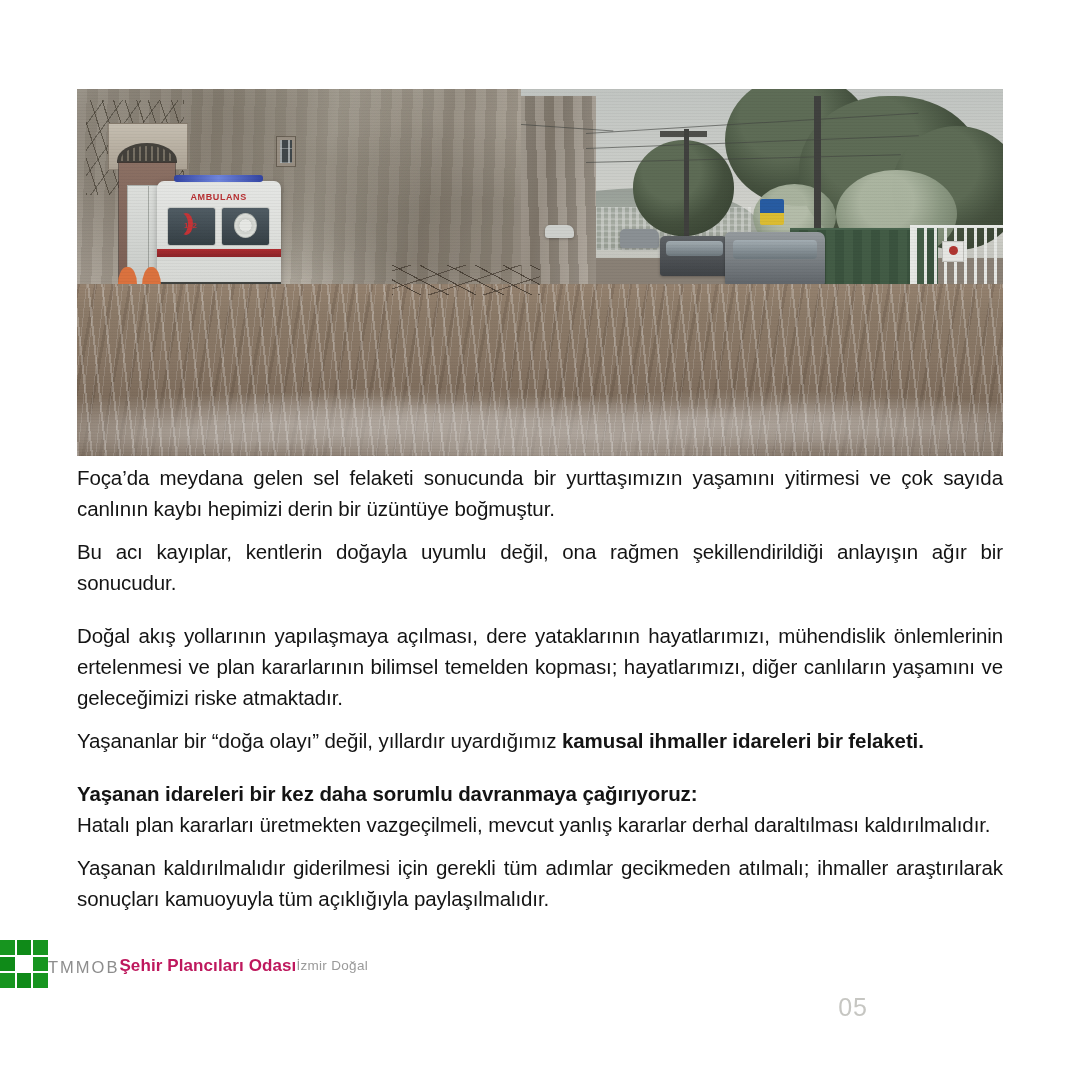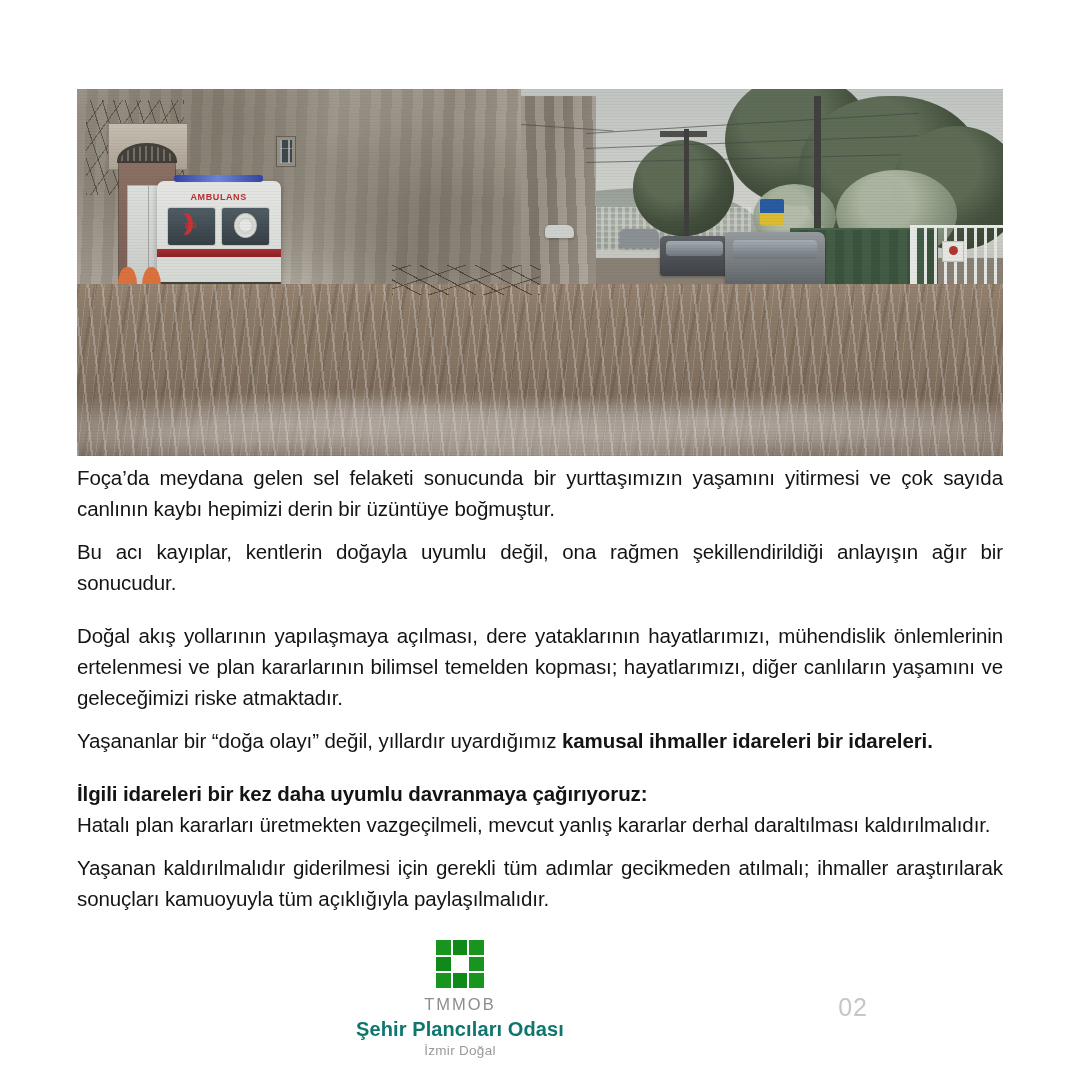--- a/index.html
+++ b/index.html
@@ -456,7 +456,7 @@
     </div>
     <div class="para">
       <span>Yaşananlar bir “doğa olayı” değil, yıllardır uyardığımız </span><b>kamusal ihmaller idareleri</b>
-      <b class="b">bir idareleri.</b>
+      <b class="b">bir felaketi.</b>
     </div>
 
     <div class="block-gap"></div>

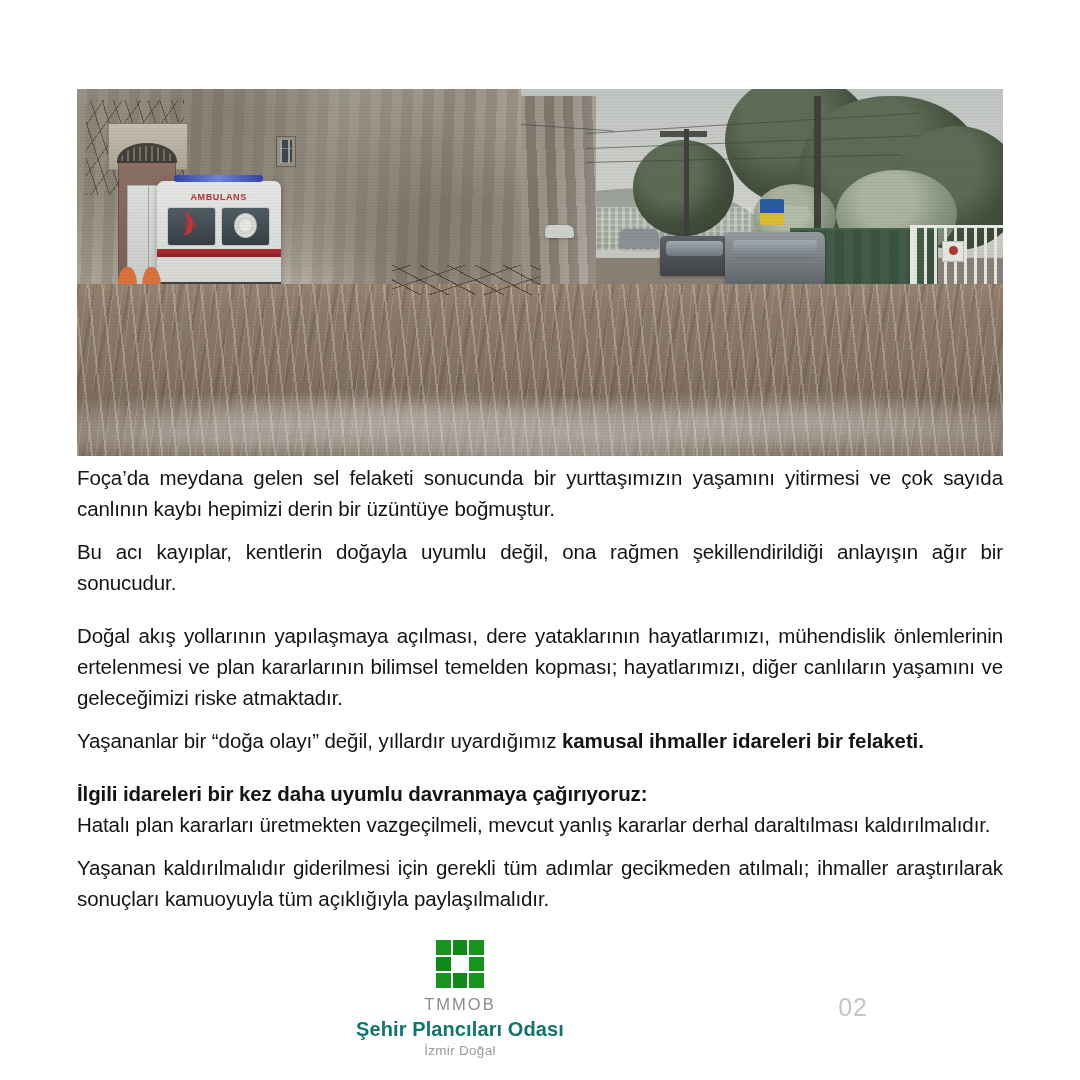--- a/index.html
+++ b/index.html
@@ -462,7 +462,7 @@
     <div class="block-gap"></div>
 
     <div class="nojust">
-      <b>İlgili idareleri bir kez daha uyumlu davranmaya çağırıyoruz:</b>
+      <b>Yaşanan idareleri bir kez daha sorumlu davranmaya çağırıyoruz:</b>
     </div>
     <div class="para">
       <span>Hatalı plan kararları üretmekten vazgeçilmeli, mevcut yanlış kararlar derhal</span>

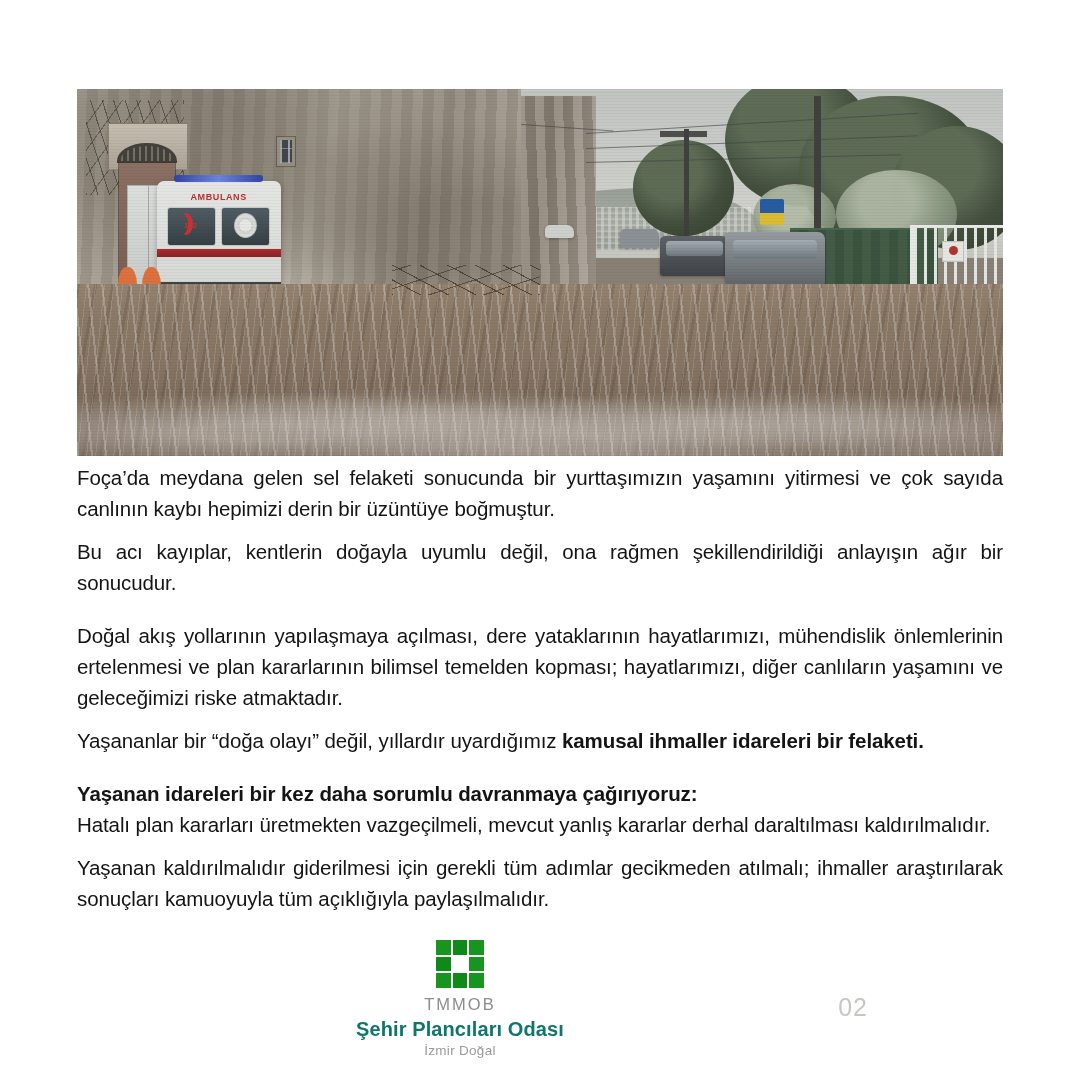--- a/index.html
+++ b/index.html
@@ -318,7 +318,7 @@
     position:absolute;
     left:0;right:0;
     top:940px;
-    display:flex;flex-direction:column;align-items:center;
+    display:flex;flex-direction:row;align-items:center;
   }
   .logo-mark{
     width:48px;height:48px;

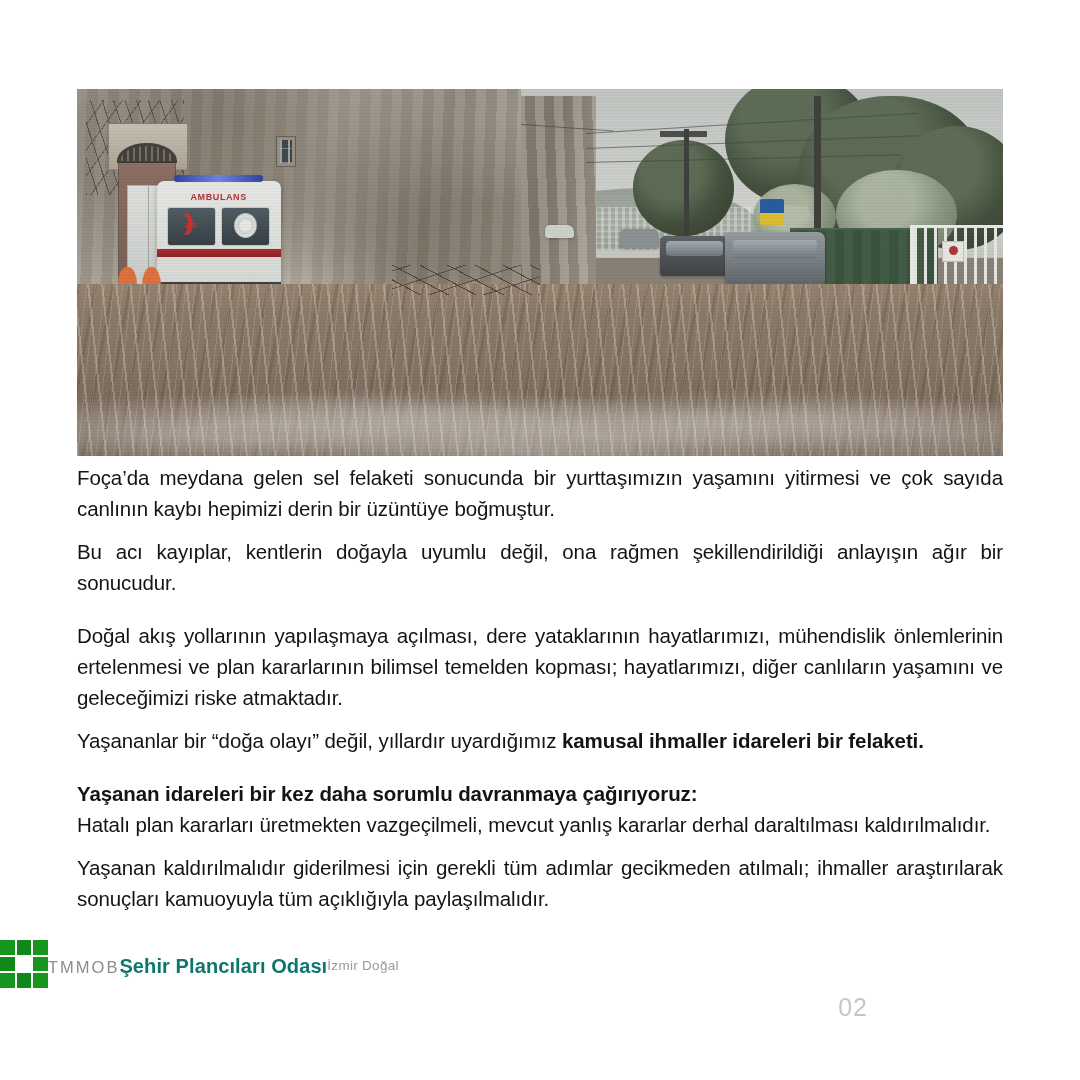--- a/index.html
+++ b/index.html
@@ -339,9 +339,9 @@
   }
   .logo-main{
     margin-top:4px;
-    font-size:20px;
+    font-size:17px;
     font-weight:bold;
-    color:#0f766e;
+    color:#be185d;
     letter-spacing:.1px;
   }
   .logo-sub{

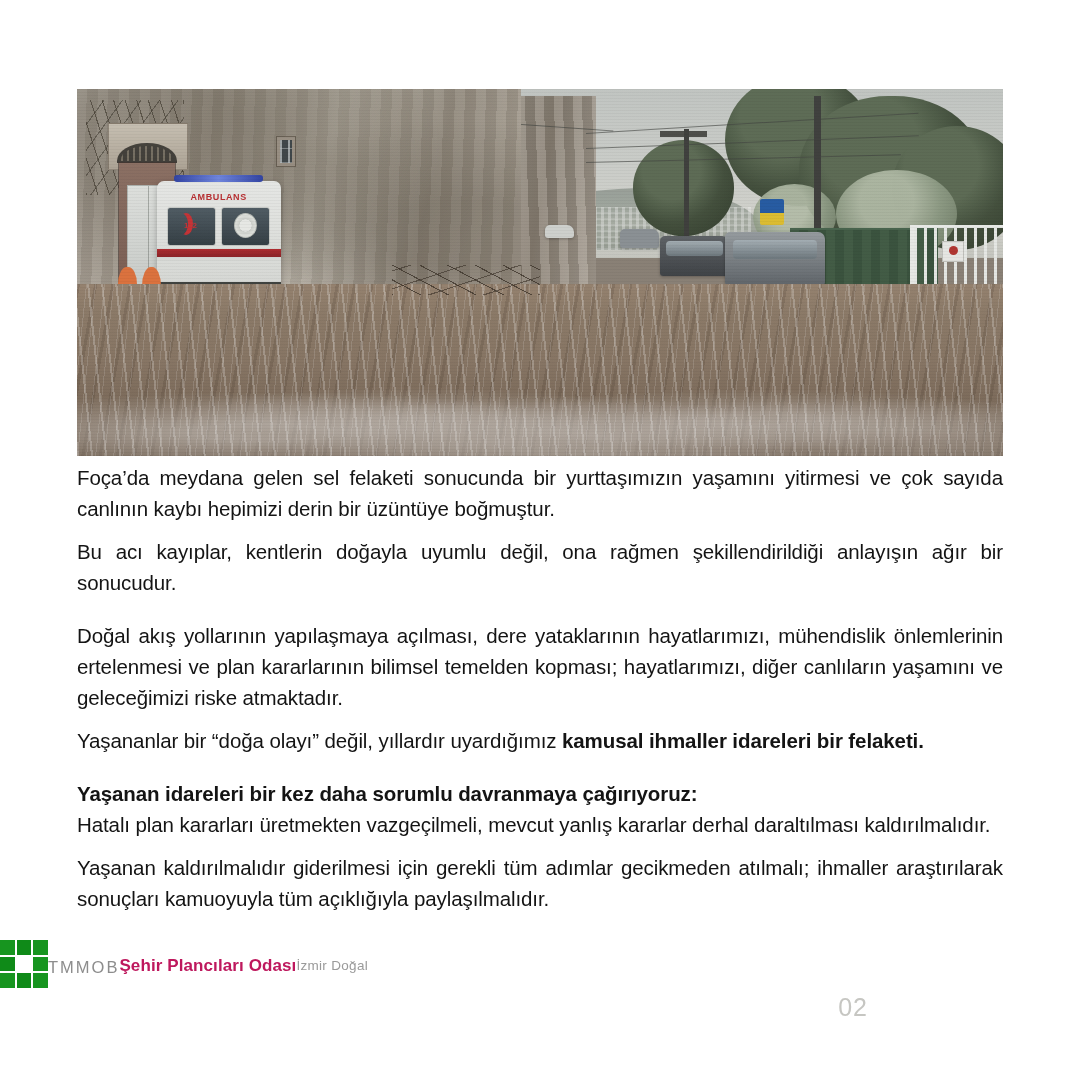--- a/index.html
+++ b/index.html
@@ -491,7 +491,7 @@
     <div class="logo-sub">İzmir Doğal</div>
   </div>
 
-  <div class="page-num">02</div>
+  <div class="page-num">05</div>
 
 </div>
 

